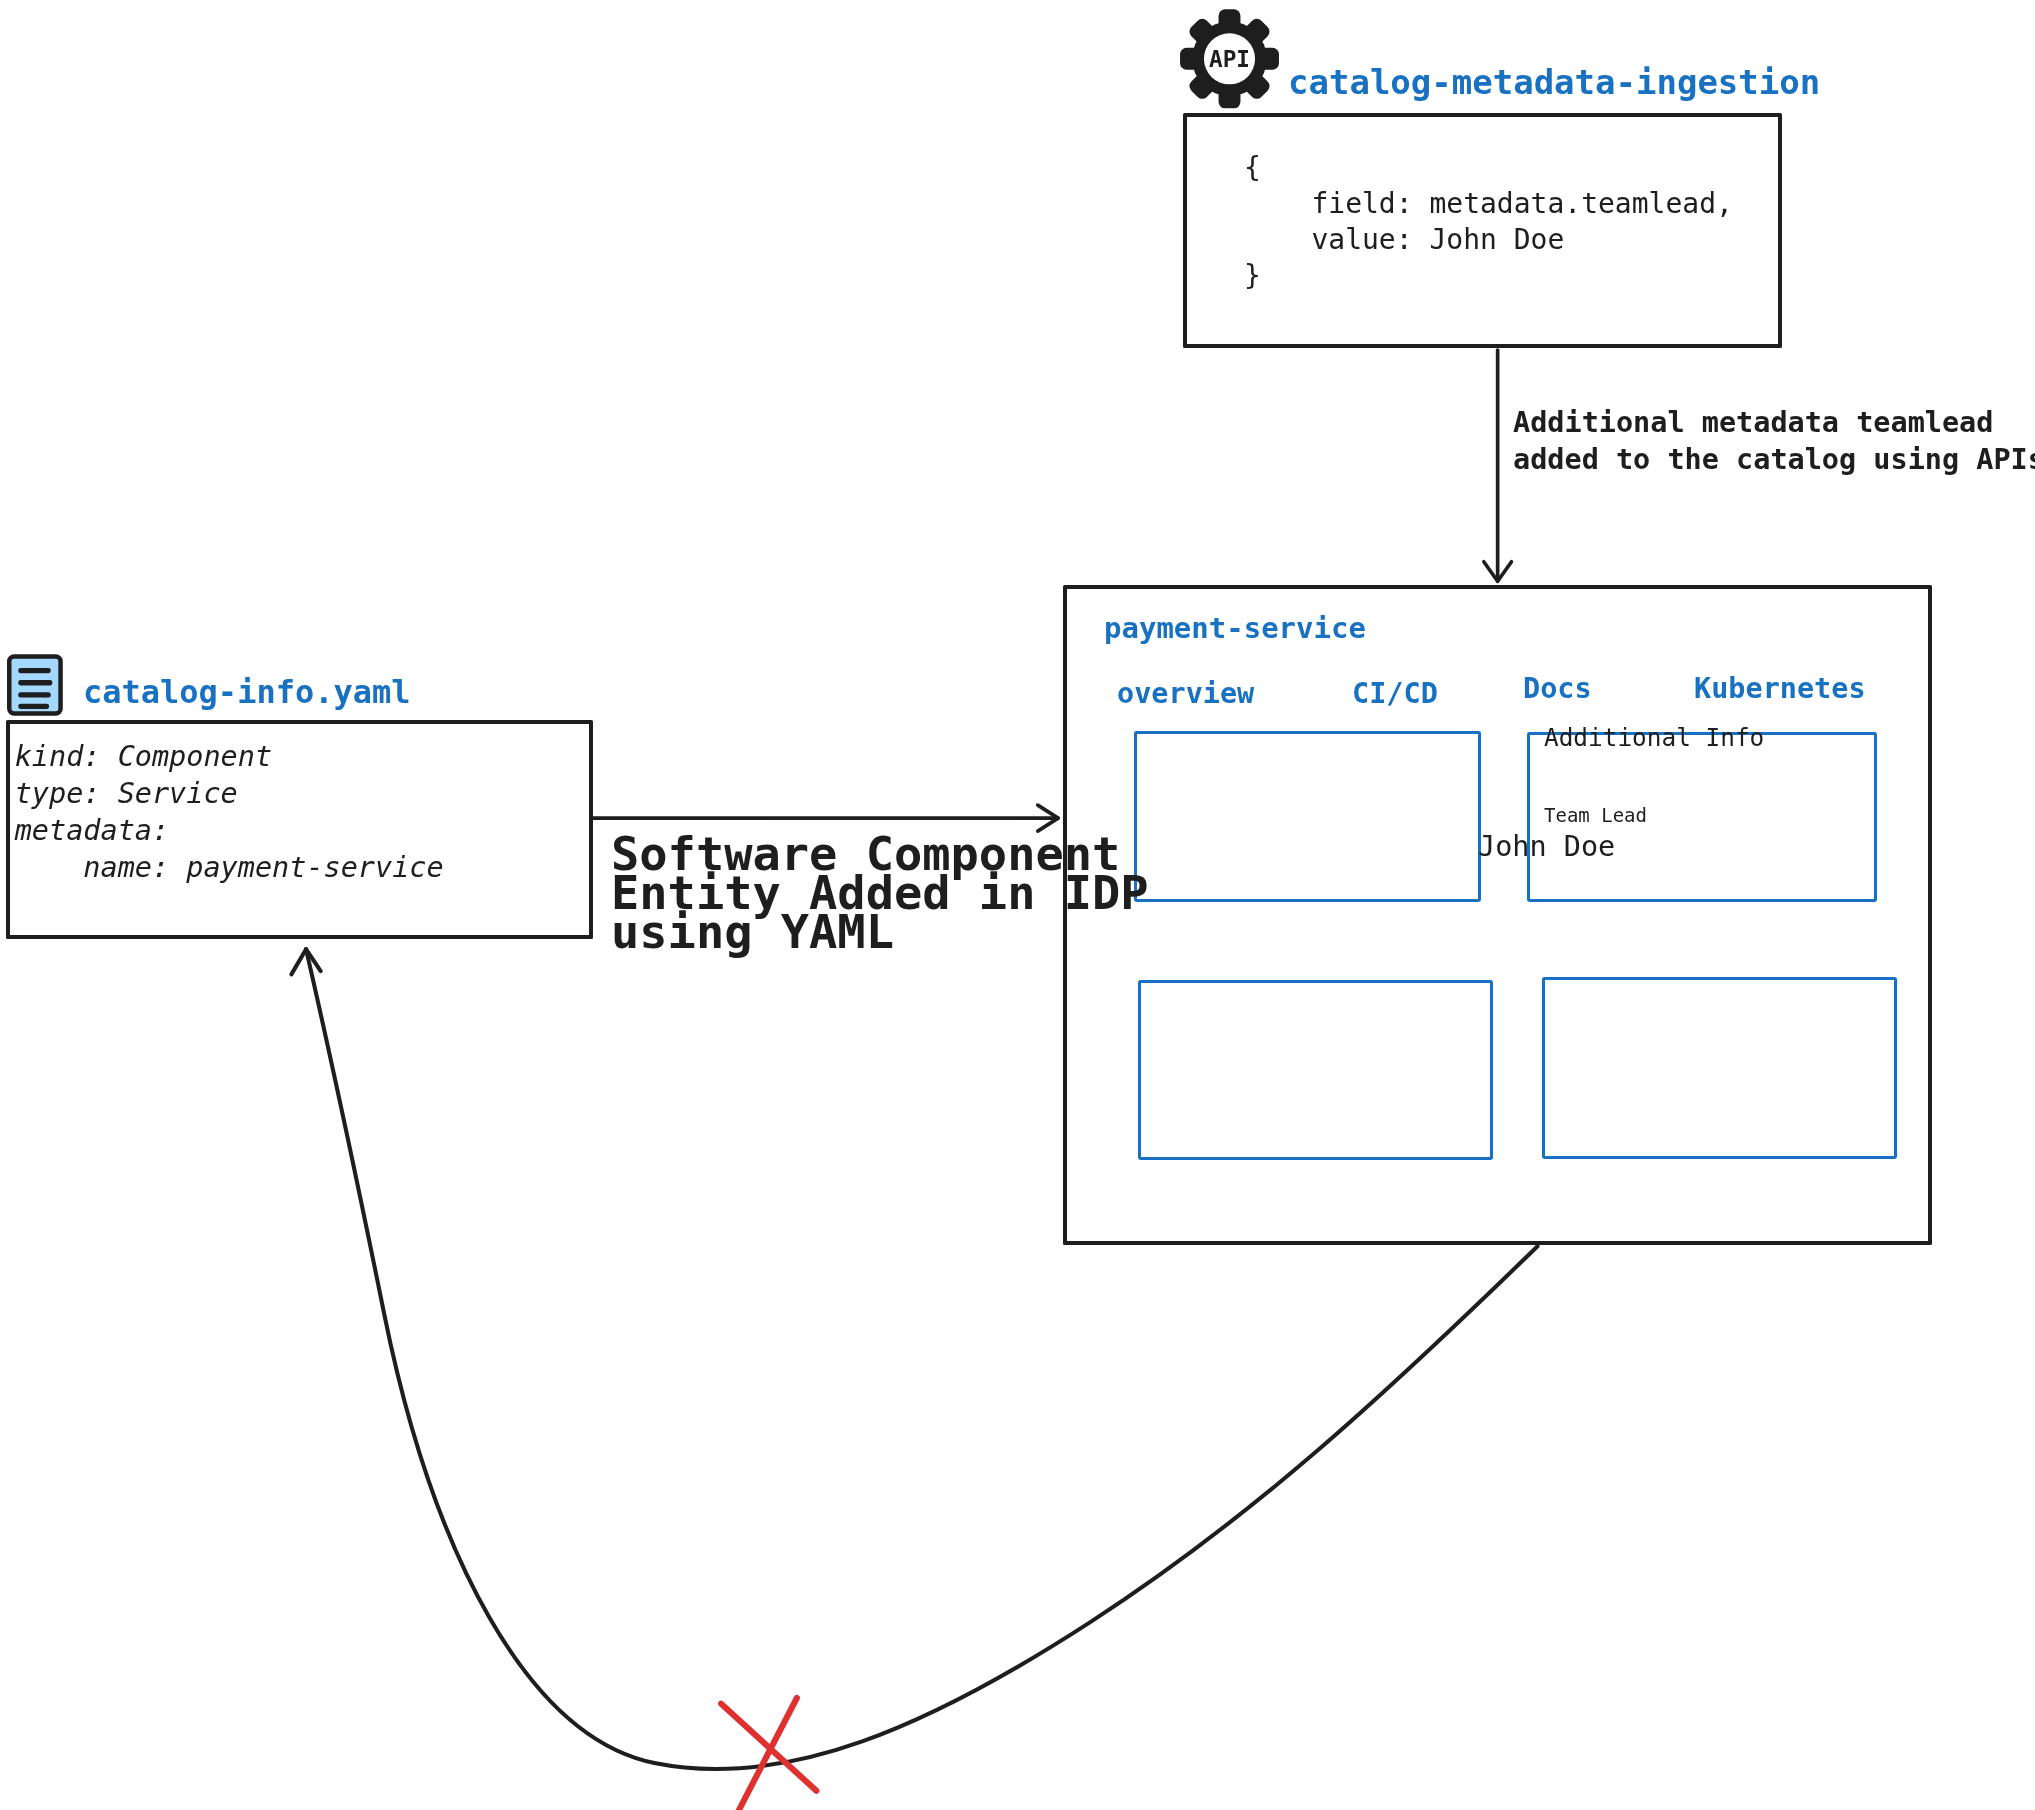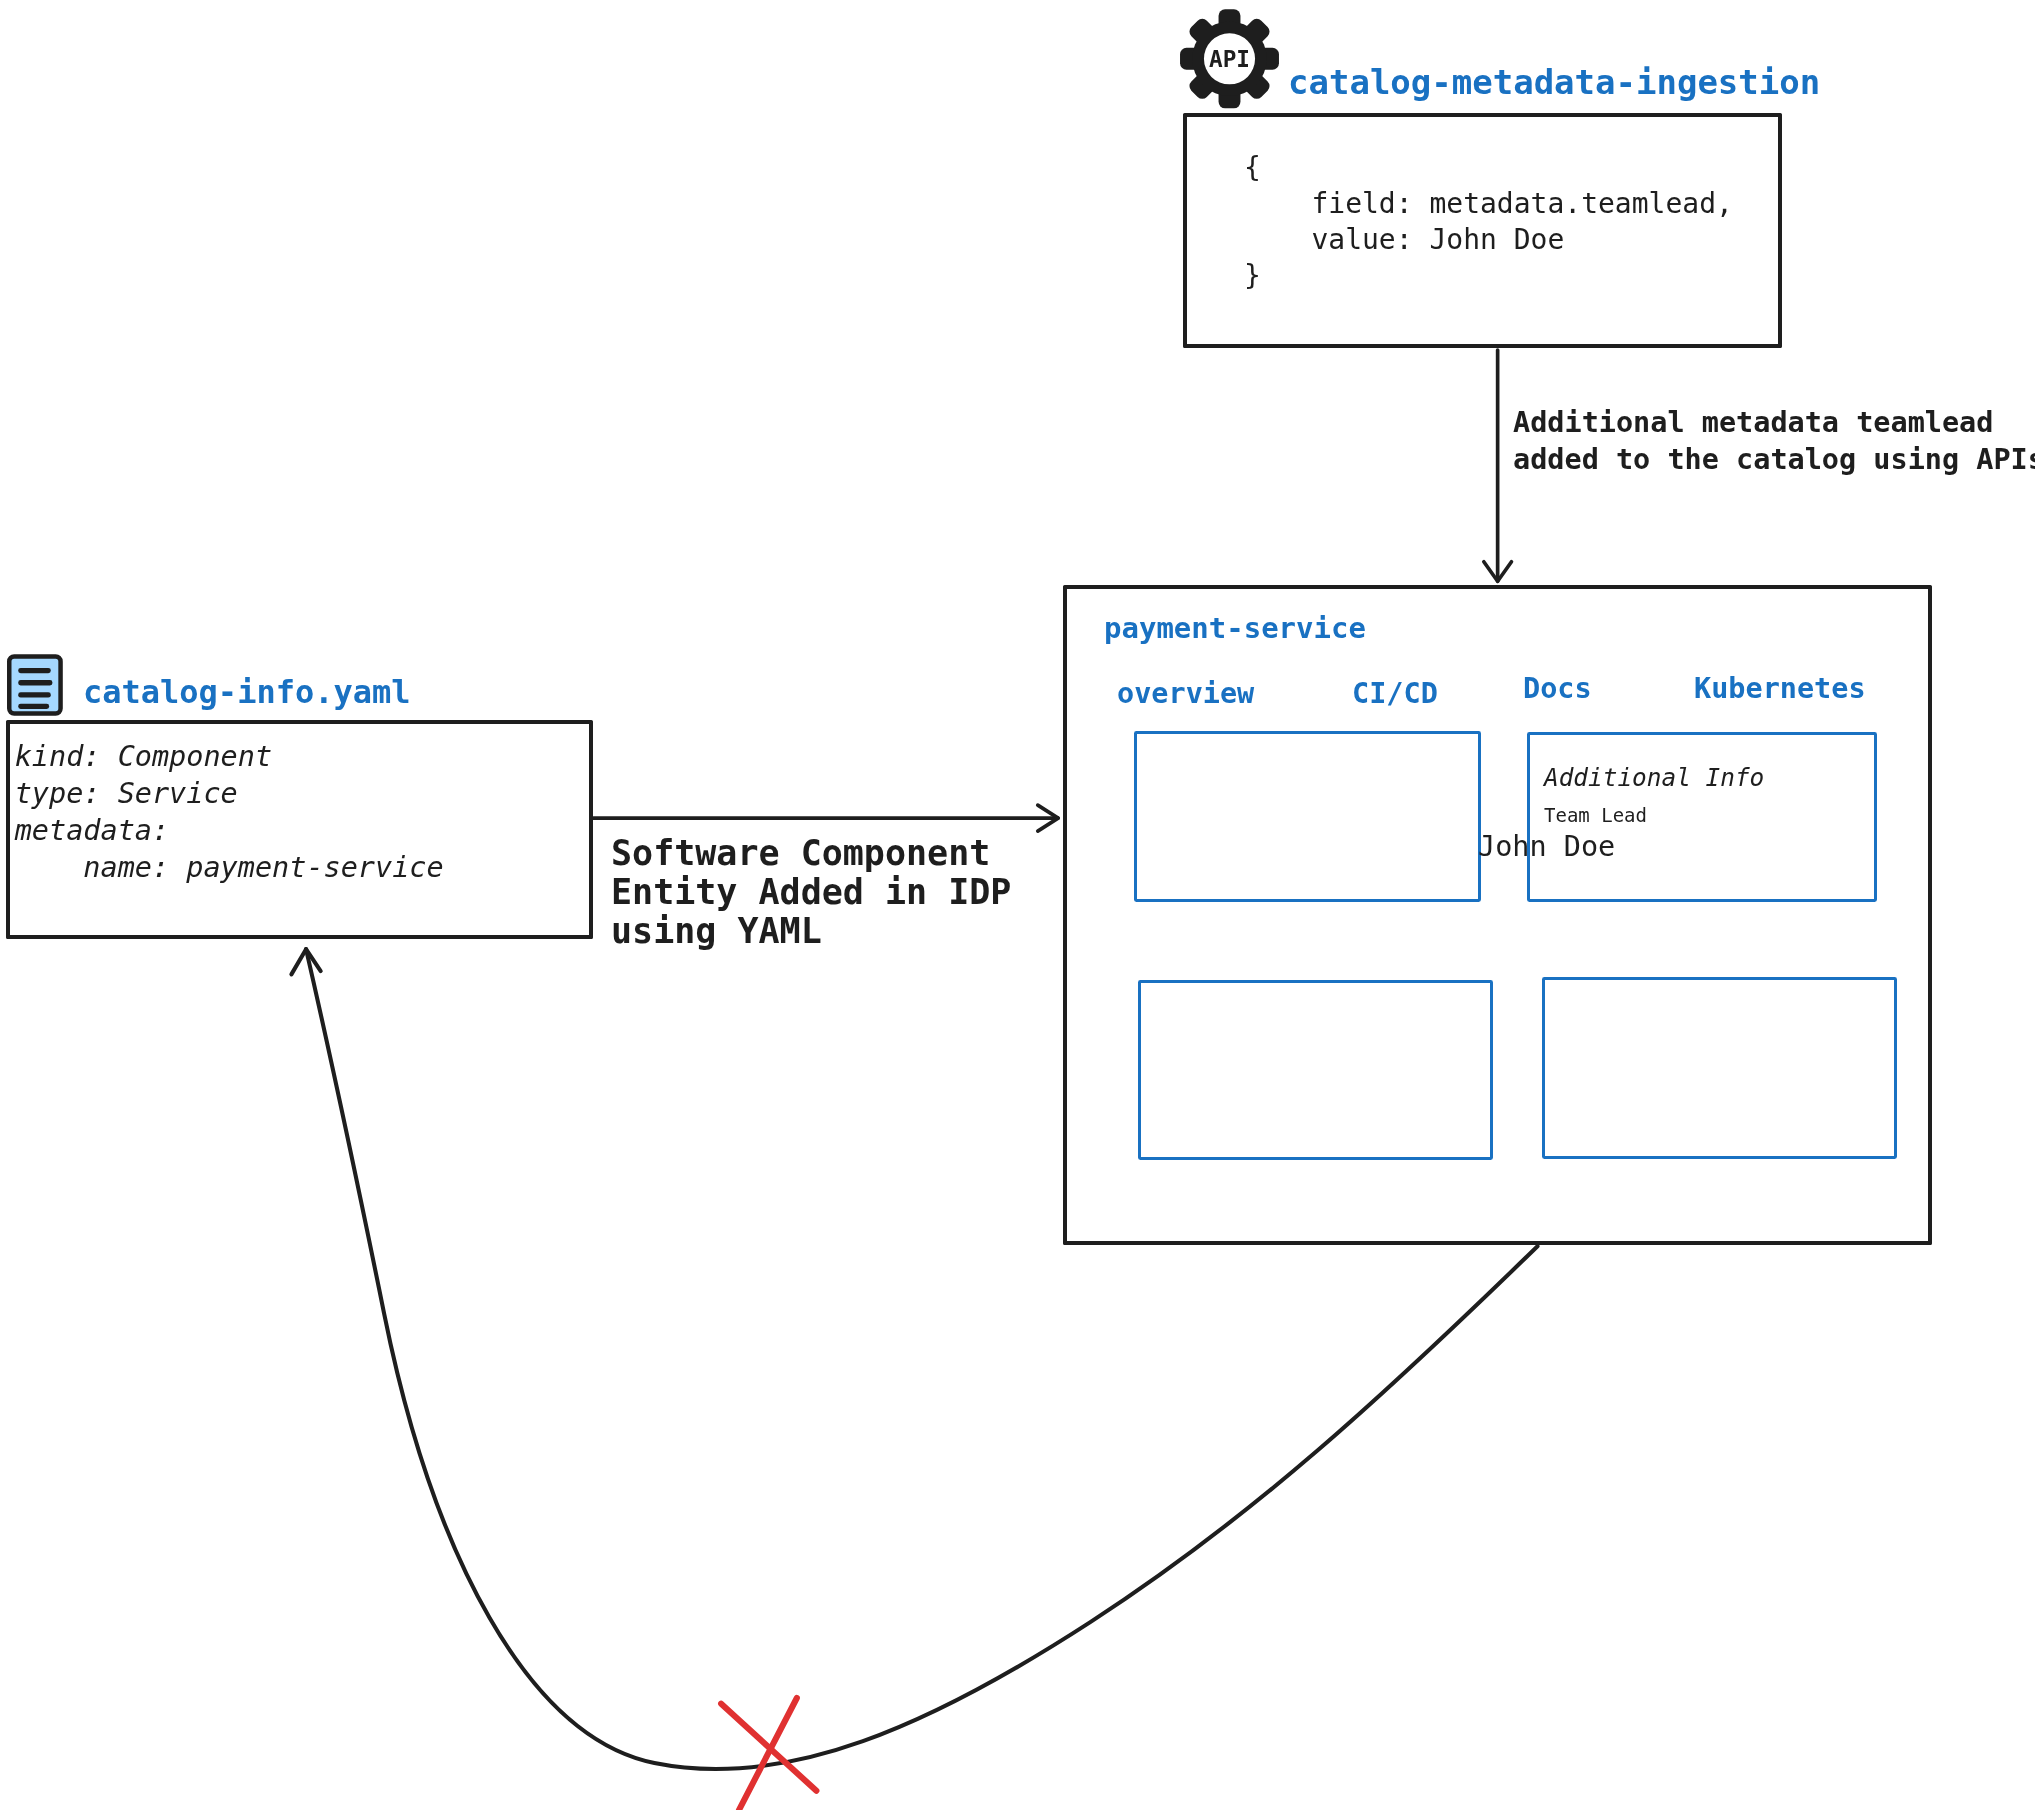--- a/index.html
+++ b/index.html
@@ -107,7 +107,7 @@
   <div class="blue-box" style="left:1134px;top:731px;width:347px;height:171px;"></div>
 
   <div class="blue-box" style="left:1527px;top:732px;width:350px;height:170px;"></div>
-  <div class="abs ai-title" style="left:1544px;top:763px;font-style:italic;">Additional Info</div>
+  <div class="abs ai-title" style="left:1544px;top:723px;">Additional Info</div>
   <div class="abs ai-label" style="left:1544px;top:804px;">Team Lead</div>
   <div class="abs ai-value" style="left:1478px;top:830px;">John Doe</div>
 

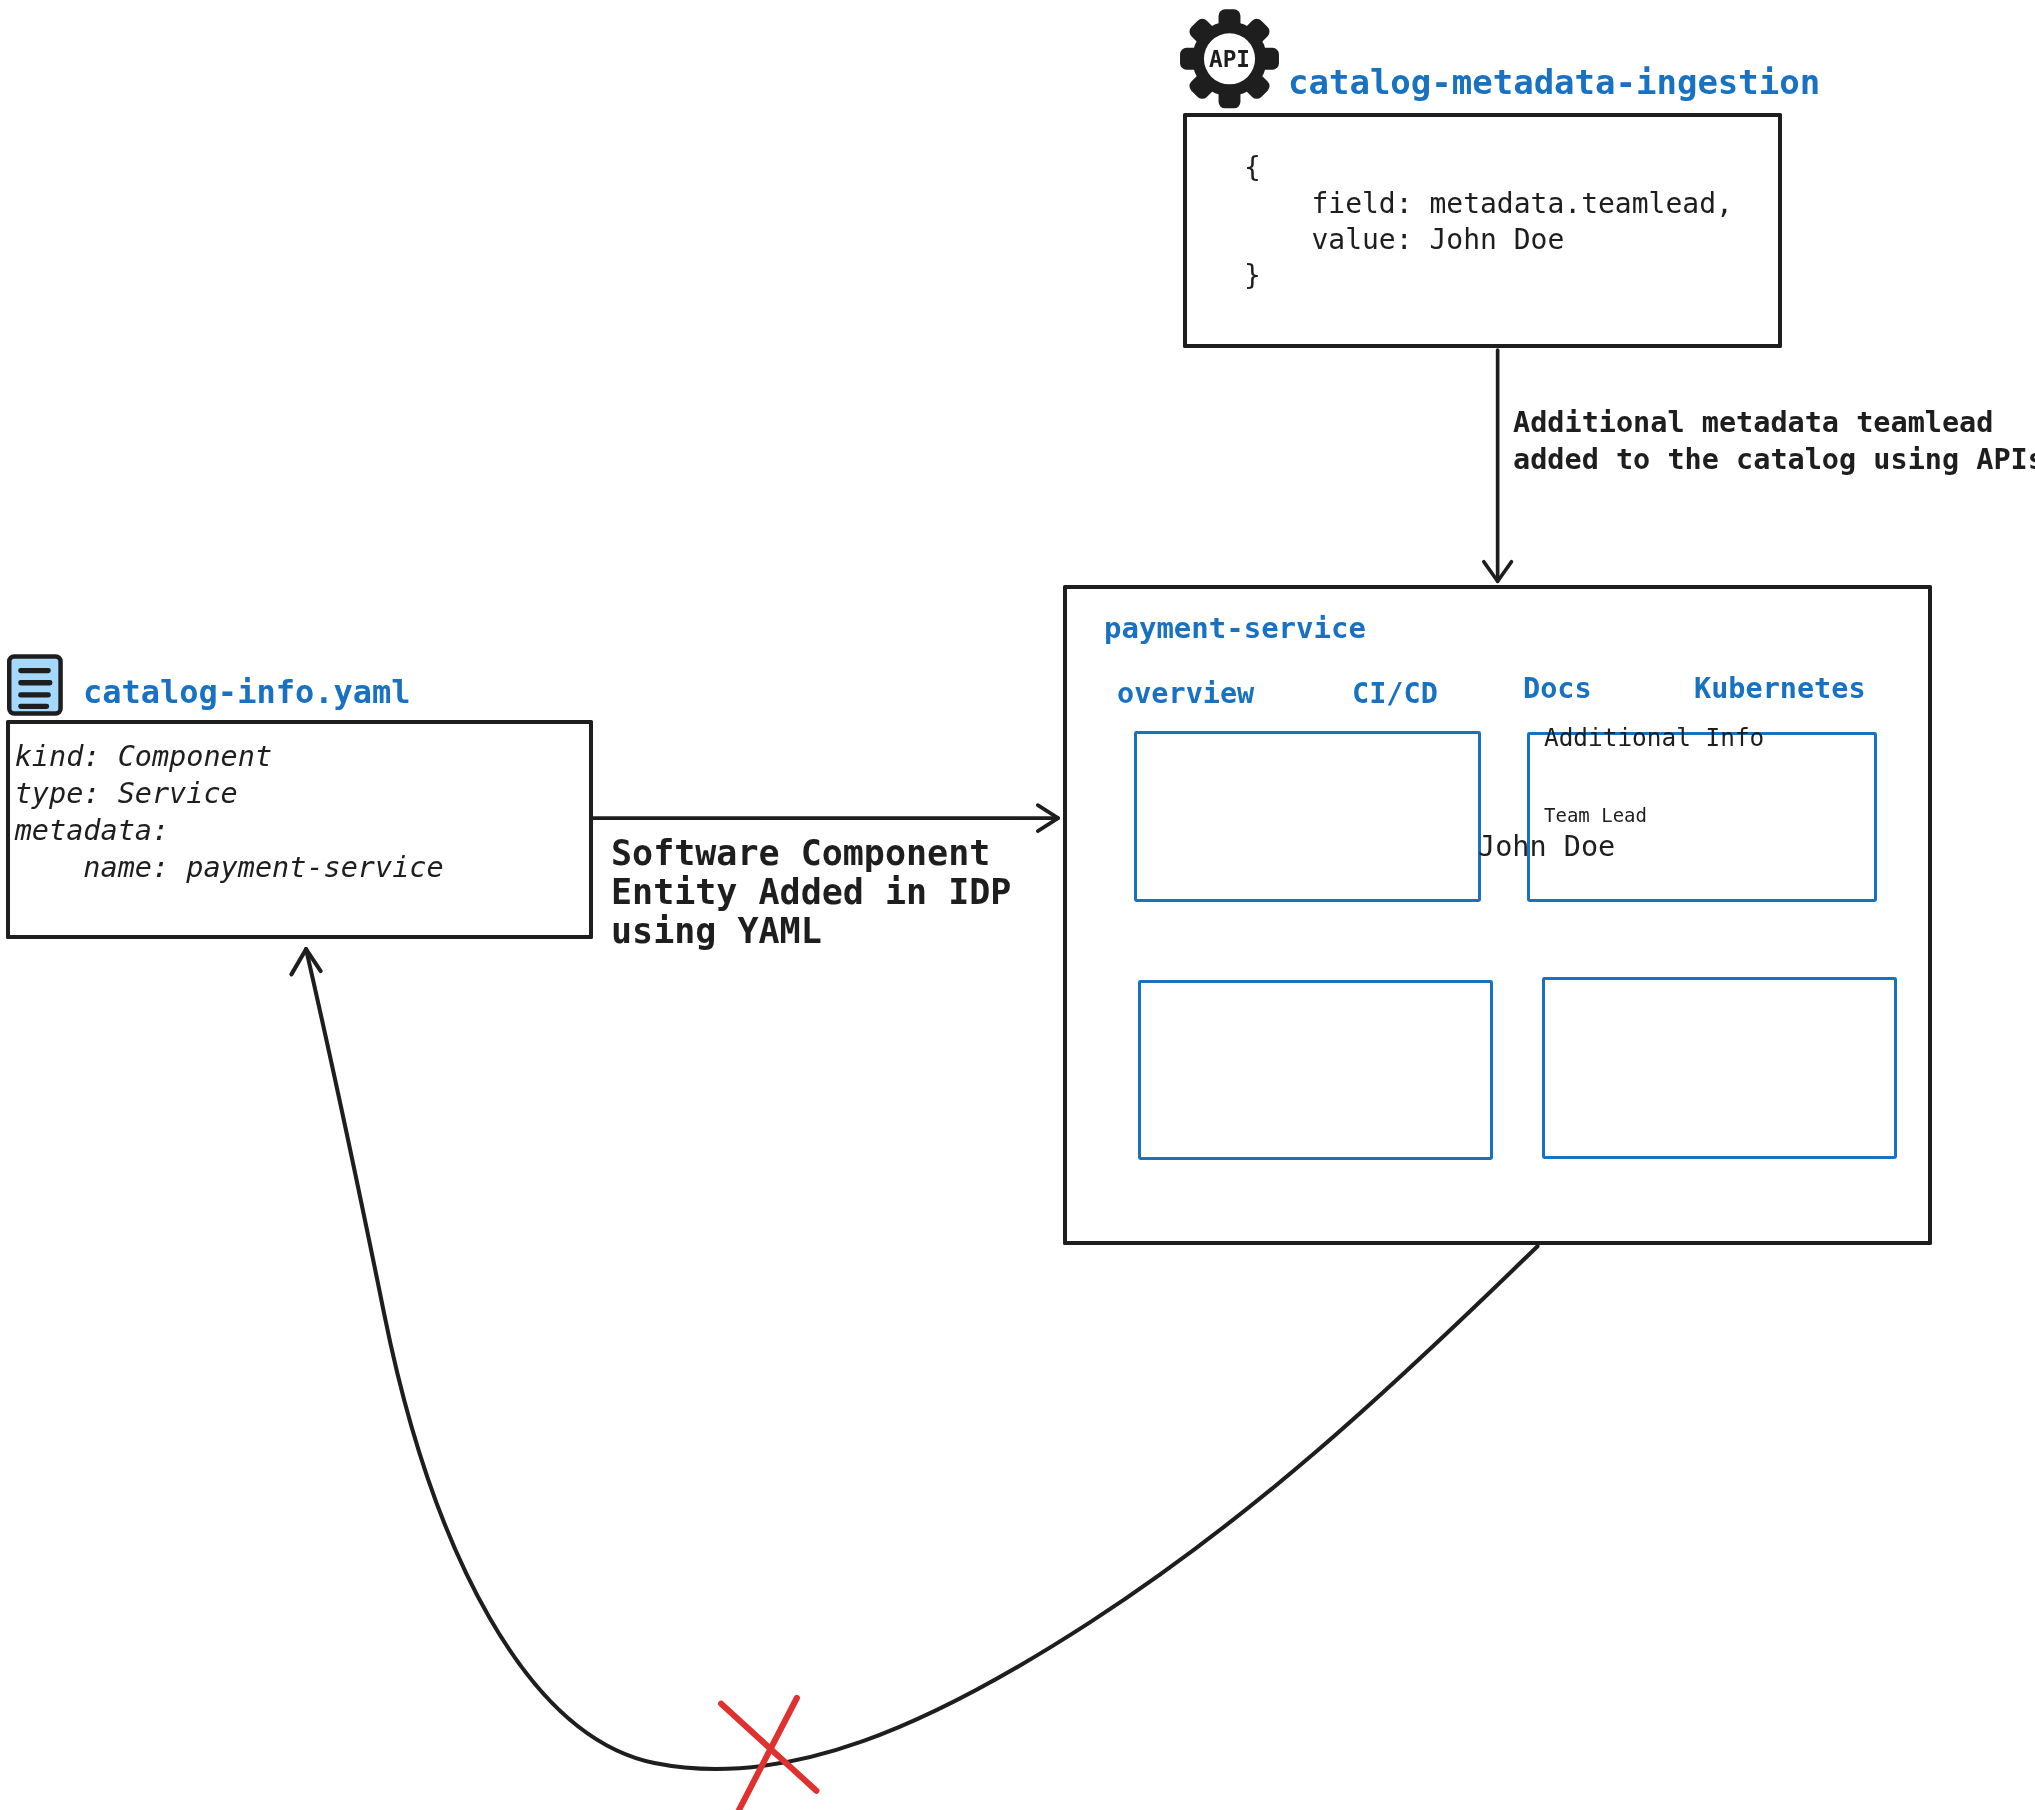--- a/index.html
+++ b/index.html
@@ -19,7 +19,7 @@
   .mono-body{font-size:28.5px;line-height:37px;font-weight:400;color:#1e1e1e;font-style:italic;}
   .code-text{font-size:28px;line-height:36px;font-weight:400;color:#1e1e1e;}
   .annot{font-size:28.5px;line-height:37px;font-weight:700;color:#1e1e1e;}
-  .annot-big{font-size:35px;line-height:39px;font-weight:700;color:#1e1e1e;}
+  .annot-big{font-size:47px;line-height:39px;font-weight:700;color:#1e1e1e;}
   .red-note{font-size:28.5px;line-height:38px;font-weight:700;color:#e03131;}
   .hdr-title{font-size:34px;}
   .panel-title{font-size:29px;}

